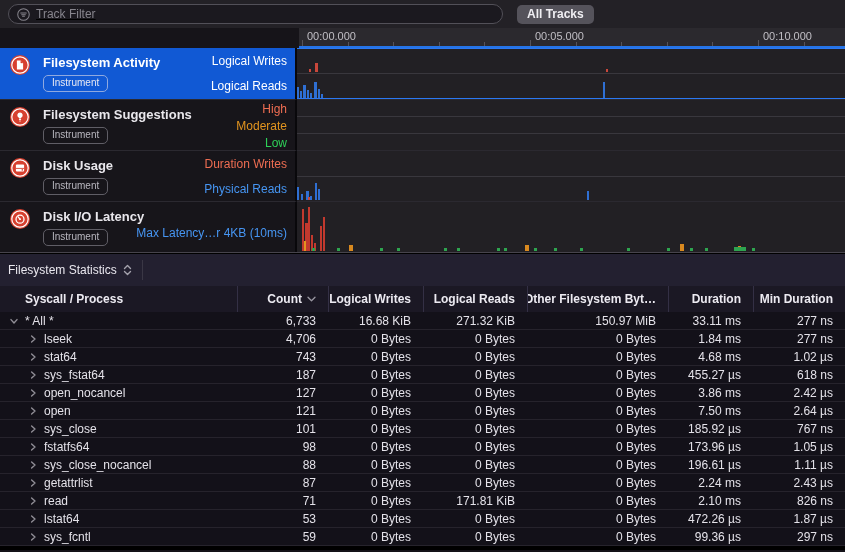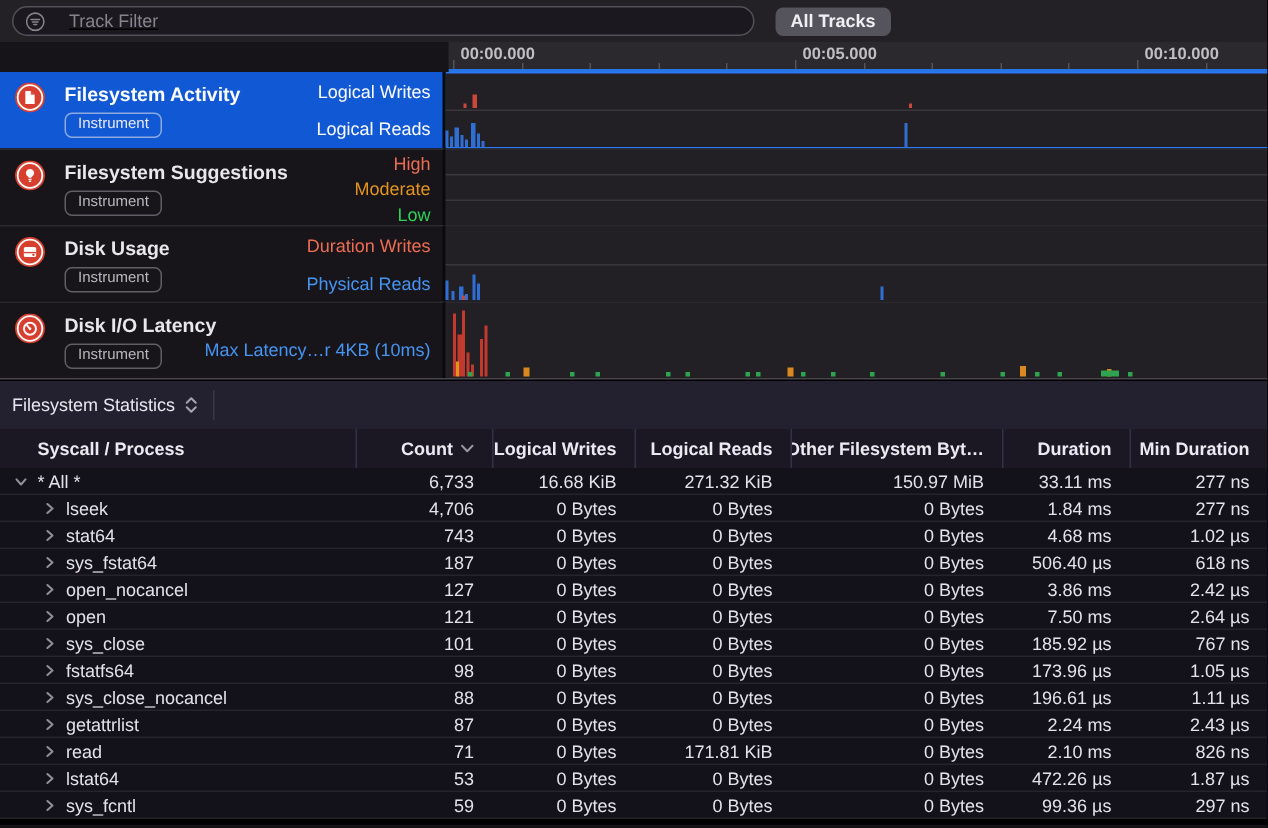--- a/index.html
+++ b/index.html
@@ -13,7 +13,7 @@
   .toolbar { height:28px; background:#232126; display:flex; align-items:center; padding-left:8px; }
   .filter-field {
     width:495px; height:20px; border:1px solid #525058; border-radius:10px;
-    background:#1b191f; display:flex; align-items:center; padding:0 8px; gap:16px;text-decoration:underline;
+    background:#1b191f; display:flex; align-items:center; padding:0 8px; gap:6px;text-decoration:underline;
   }
   .filter-field input {
     flex:1; background:transparent; border:none; outline:none;

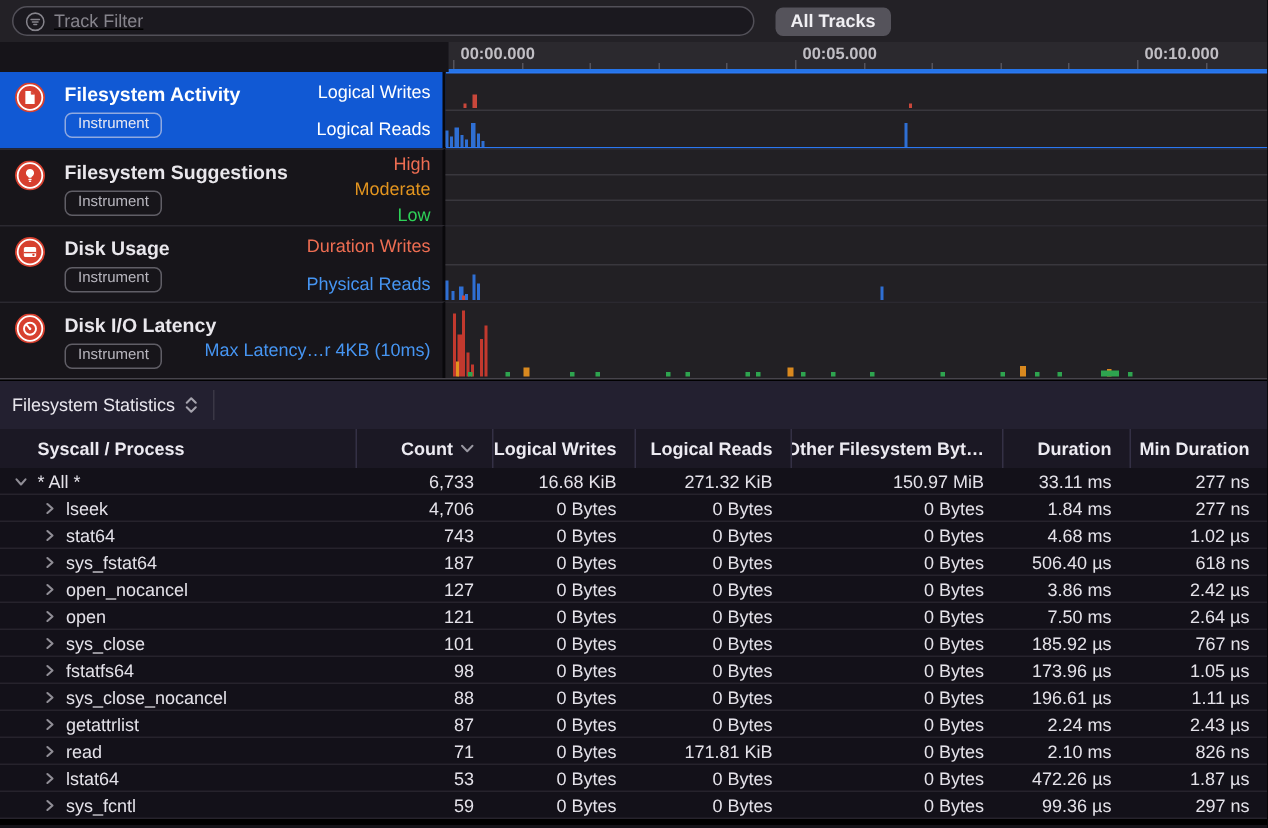--- a/index.html
+++ b/index.html
@@ -26,7 +26,7 @@
     font-family:"Liberation Sans",sans-serif; cursor:default;
   }
   
-  .timeline-row { height:20px; display:flex;font-weight:bold; }
+  .timeline-row { height:20px; display:flex; }
   .timeline-left { width:299px; background:#161419; }
   .ruler { flex:1; position:relative; background:#2b292e; overflow:hidden; }
   .ruler-label { position:absolute; top:2px; font-size:11px; color:#c0bec4; white-space:nowrap; }

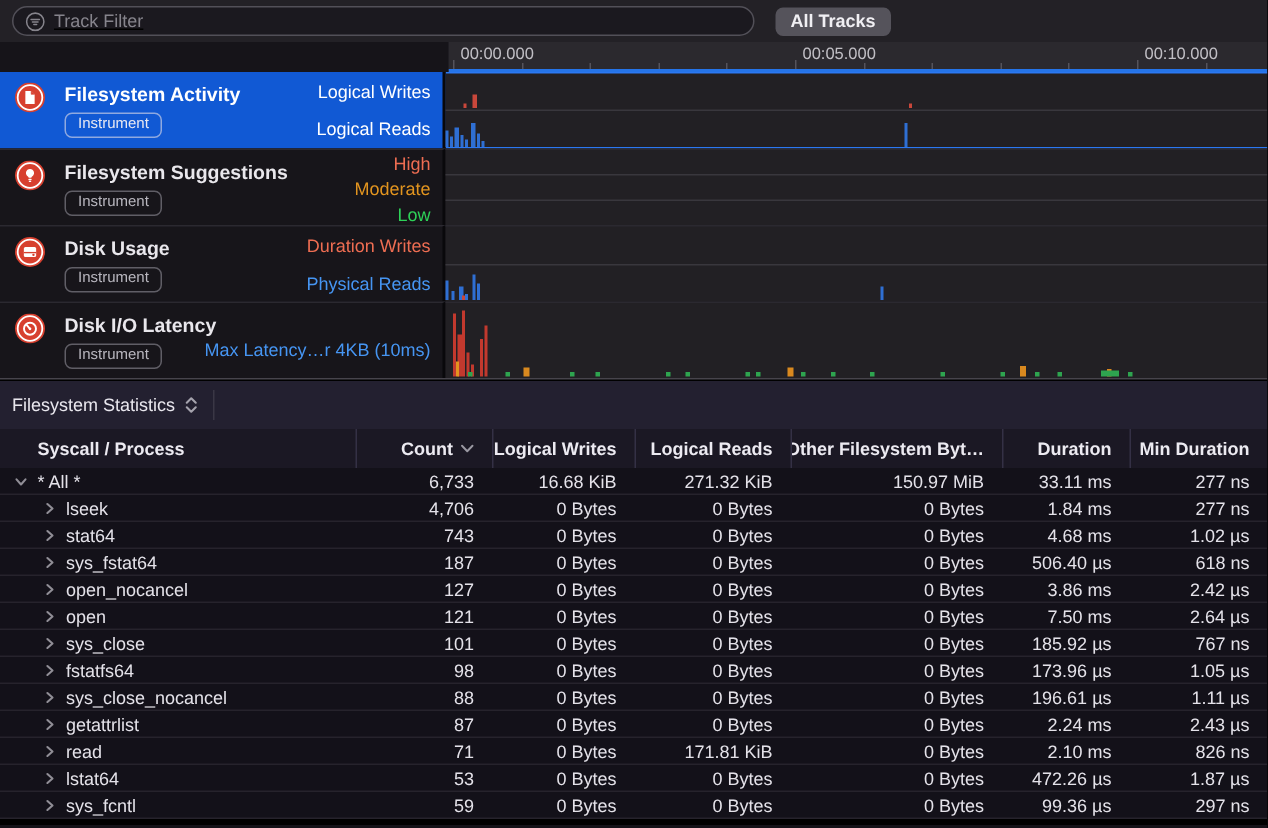--- a/index.html
+++ b/index.html
@@ -349,7 +349,7 @@
           <div class="td">0 Bytes</div>
           <div class="td">0 Bytes</div>
           <div class="td">0 Bytes</div>
-          <div class="td">506.40 µs</div>
+          <div class="td">455.27 µs</div>
           <div class="td">618 ns</div>
         </div>
         <div class="trow">

